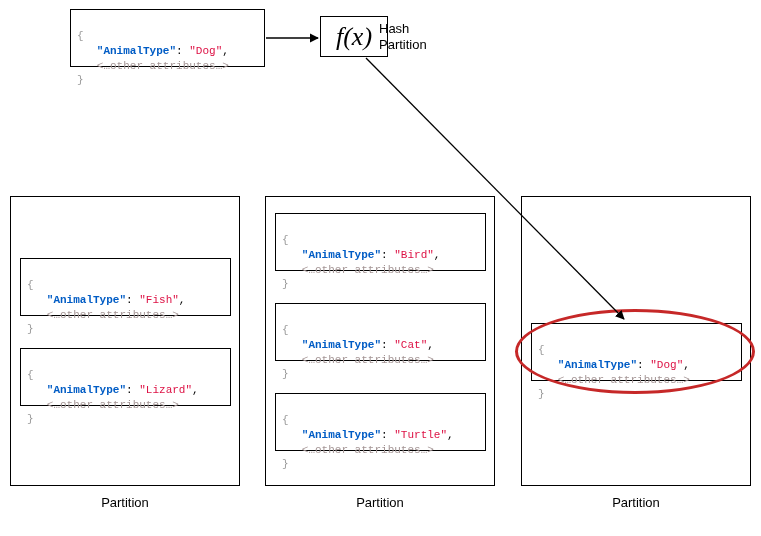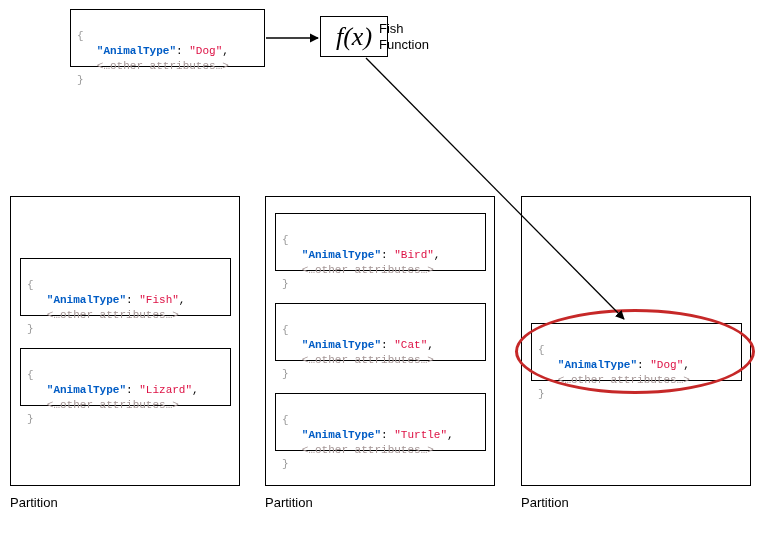--- a/index.html
+++ b/index.html
@@ -85,7 +85,7 @@
   <div class="fx-box" style="left:320px; top:16px; width:68px; height:41px;">
     <span>f(x)</span>
   </div>
-  <div class="label" style="left:379px; top:21px; width:60px; line-height:1.2;">Fish Function</div>
+  <div class="label" style="left:379px; top:21px; width:60px; line-height:1.2;">Hash Partition</div>
 
   <div class="partition" style="left:10px; top:196px; width:230px; height:290px;">
     <div class="json-box" style="left:9px; top:61px; width:211px; height:58px;">

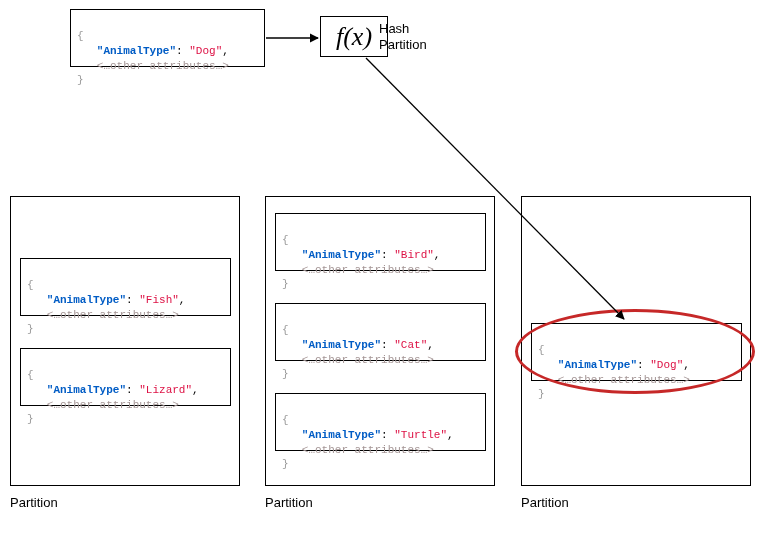--- a/index.html
+++ b/index.html
@@ -56,6 +56,7 @@
   .plabel {
     position: absolute;
     font-size: 13px;
+    text-align: center;
   }
   .highlight-ellipse {
     position: absolute;

